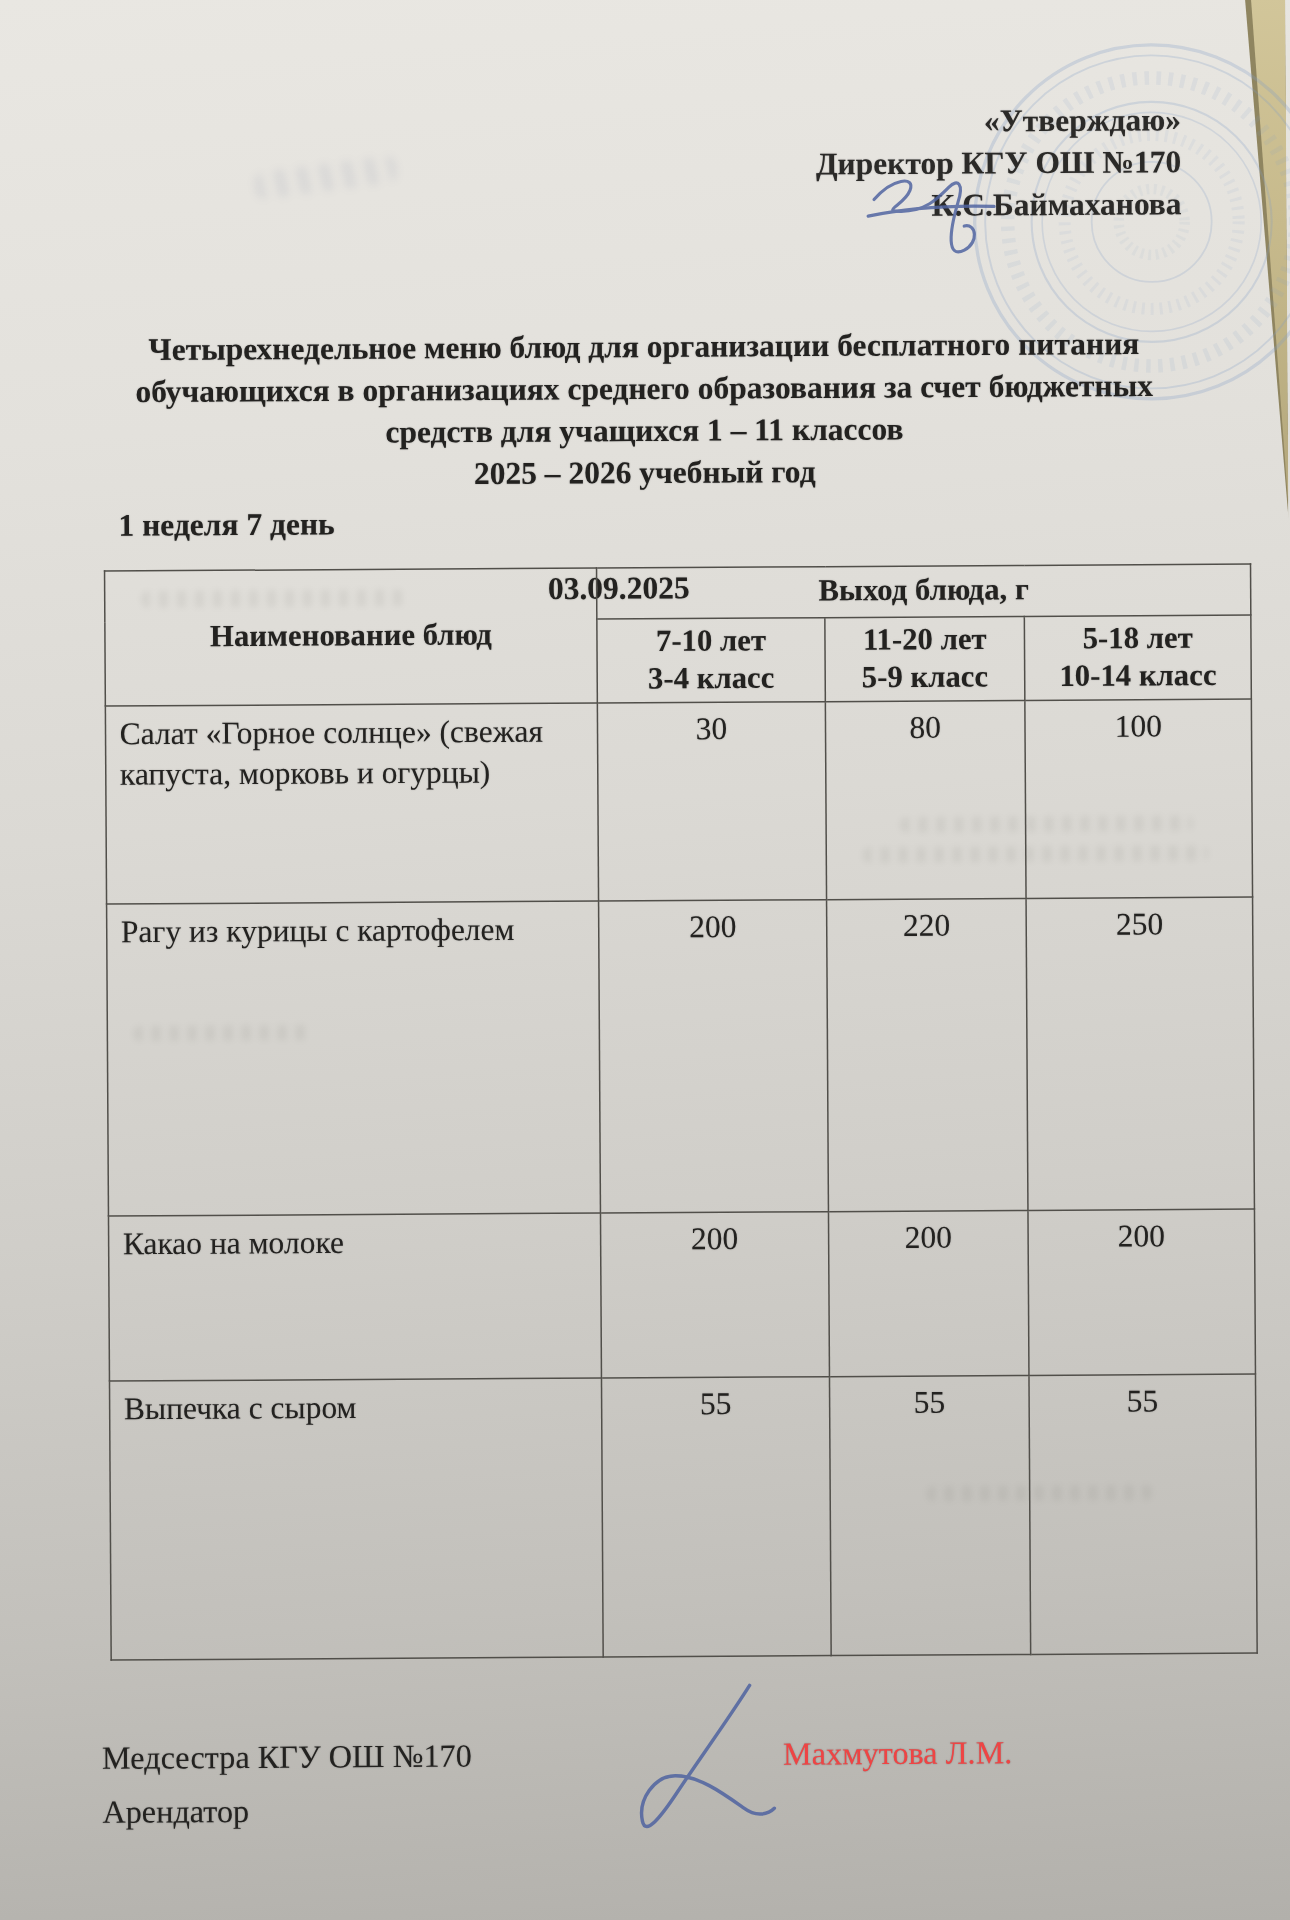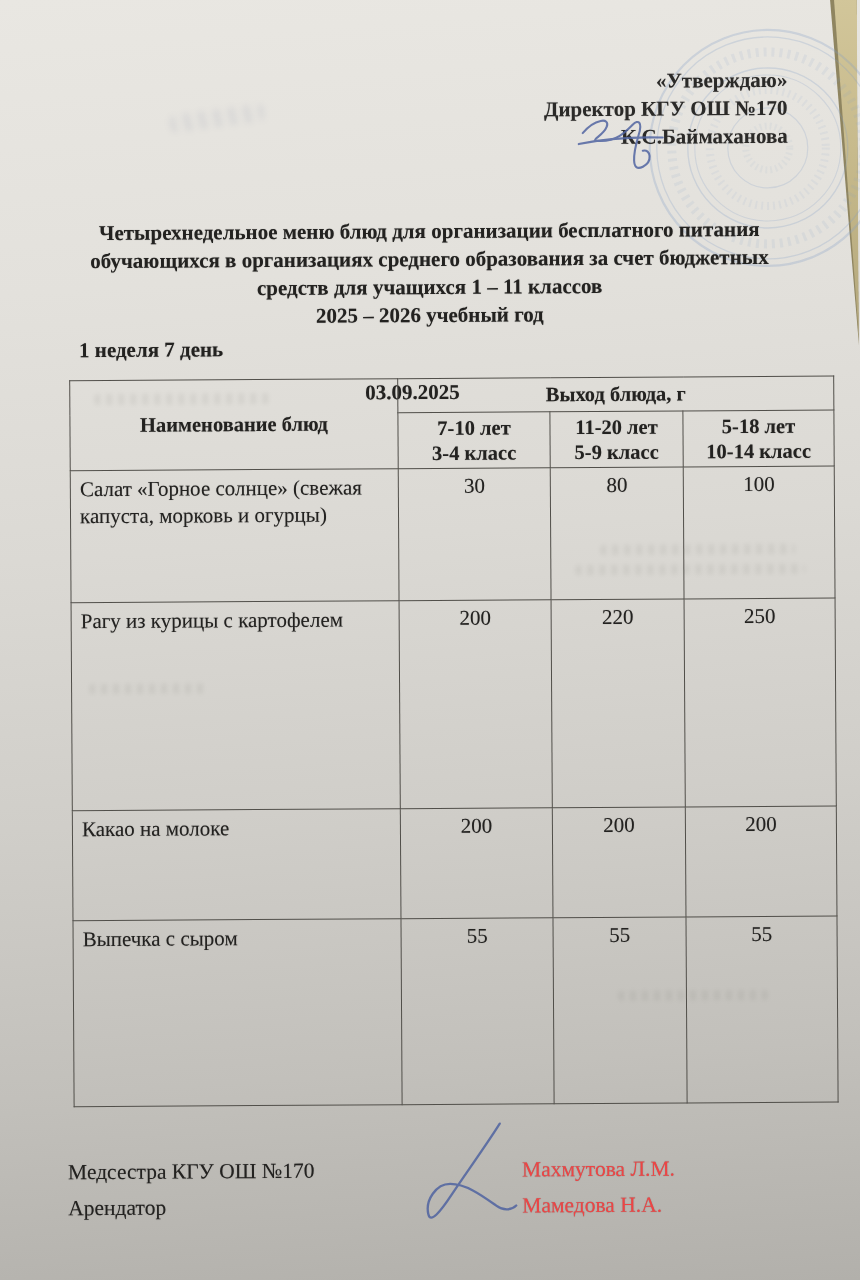--- a/index.html
+++ b/index.html
@@ -184,7 +184,6 @@
 
   <div class="footer-names">
     <div>Махмутова Л.М.</div>
-    <div>Мамедова Н.А.</div>
   </div>
 
 </div>

